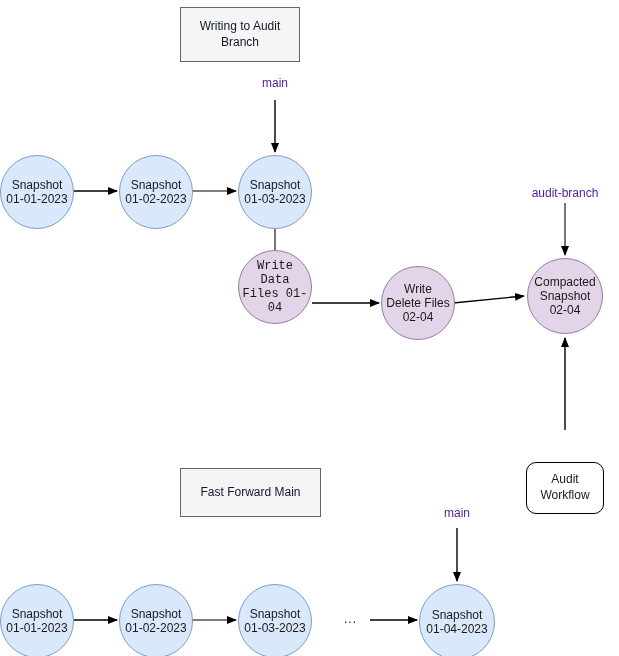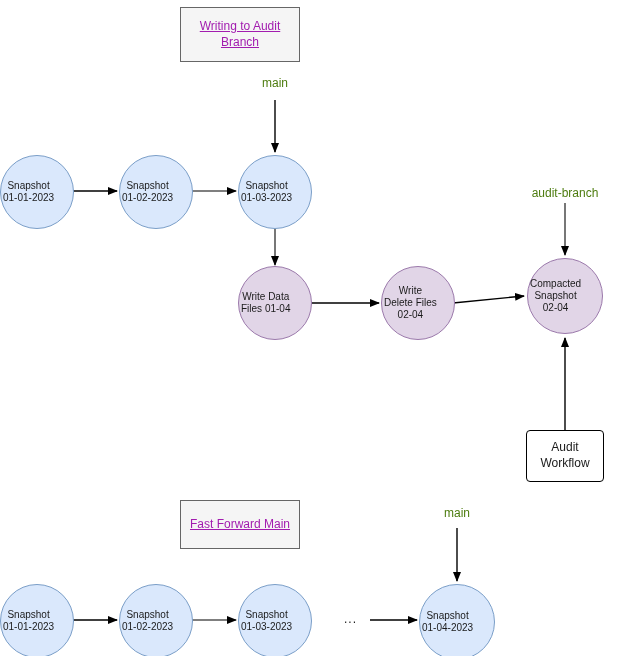--- a/index.html
+++ b/index.html
@@ -49,10 +49,9 @@
     justify-content: center;
     text-align: center;
     font-size: 12px;
-    color: #a21caf;
+    color: #0f172a;
     line-height: 1.3;
     white-space: pre-line;
-    text-decoration: underline;
   }
   .rounded-box {
     position: absolute;

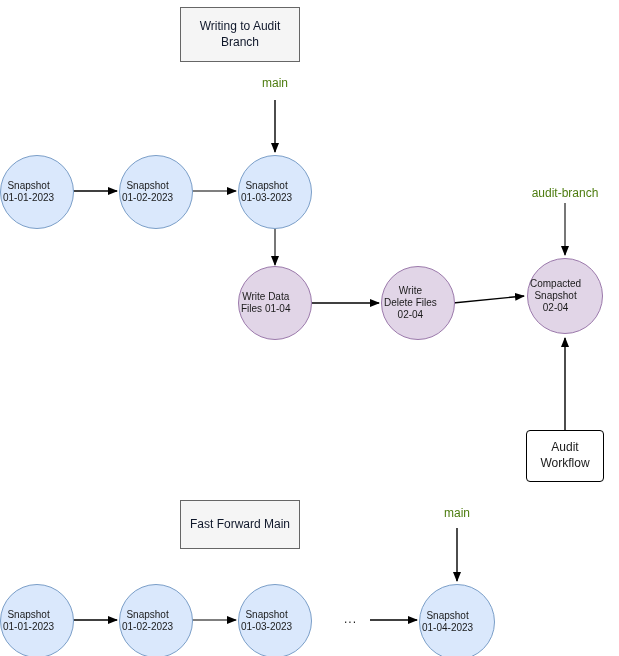--- a/index.html
+++ b/index.html
@@ -71,7 +71,7 @@
   .branch-label {
     position: absolute;
     font-size: 12px;
-    color: #4d7c0f;
+    color: #4c1d95;
     text-align: center;
     white-space: nowrap;
   }

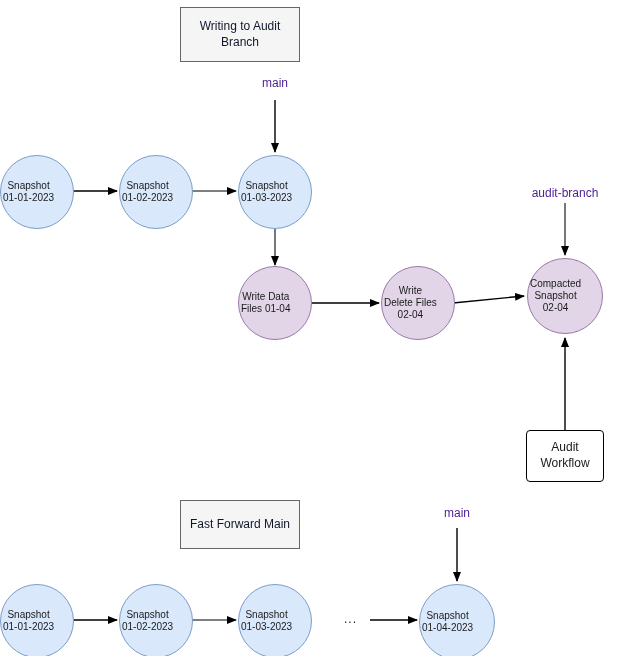--- a/index.html
+++ b/index.html
@@ -23,10 +23,10 @@
     box-sizing: border-box;
     display: flex;
     align-items: center;
-    justify-content: flex-start;
+    justify-content: center;
     text-align: center;
     line-height: 1.18;
-    font-size: 10px;
+    font-size: 12px;
     color: #1a1a1a;
     white-space: pre-line;
     padding: 2px;

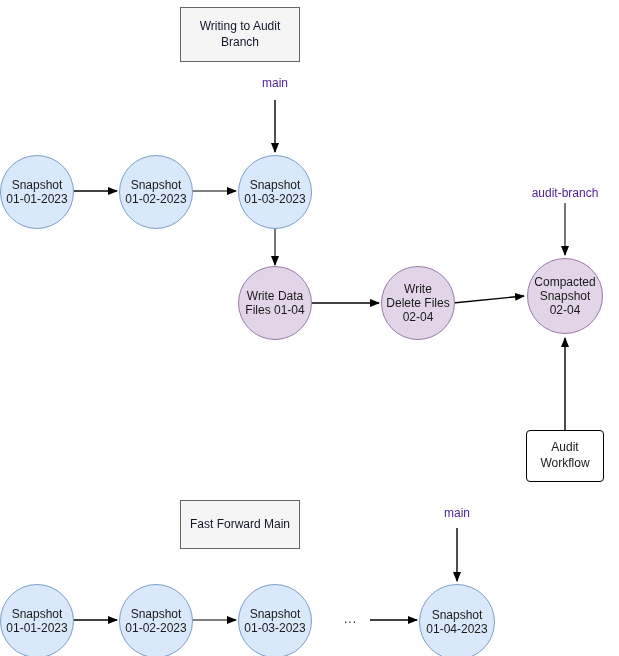--- a/index.html
+++ b/index.html
@@ -158,7 +158,7 @@
 01-03-2023</span>
   </div>
 
-  <div class="node-circle compact-circle" style="left:238px; top:266px; width:74px; height:74px;">
+  <div class="node-circle compact-circle" style="left:238px; top:250px; width:74px; height:74px;font-family:Liberation Mono, monospace;">
     <span>Write Data
 Files 01-04</span>
   </div>

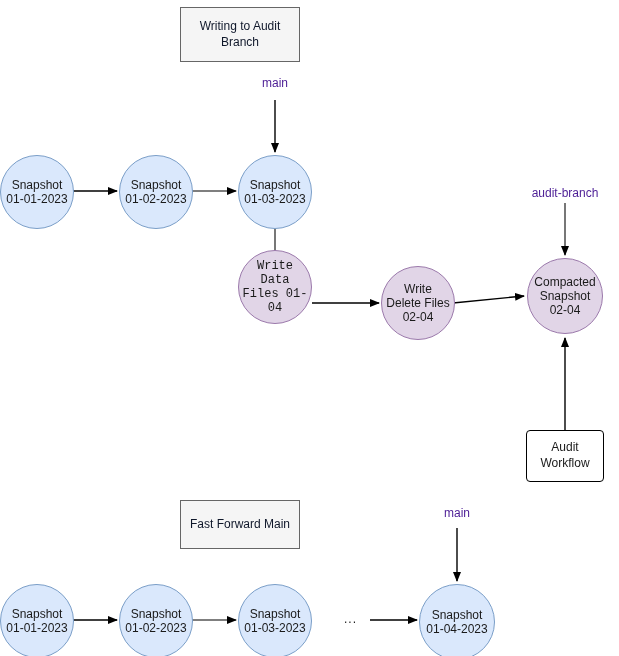--- a/index.html
+++ b/index.html
@@ -58,7 +58,7 @@
     box-sizing: border-box;
     background: #ffffff;
     border: 1px solid #000000;
-    border-radius: 4px;
+    border-radius: 10px;
     display: flex;
     align-items: center;
     justify-content: center;
@@ -67,6 +67,7 @@
     color: #1a1a1a;
     line-height: 1.3;
     white-space: pre-line;
+    margin-top: 32px;
   }
   .branch-label {
     position: absolute;

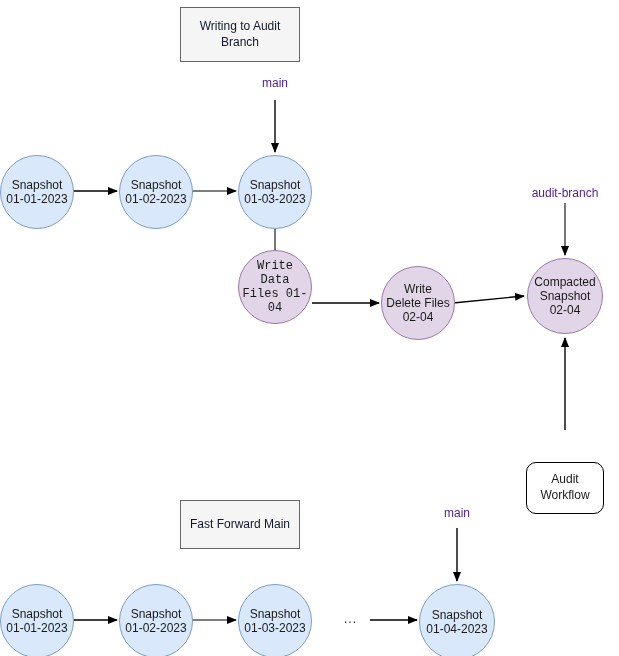--- a/index.html
+++ b/index.html
@@ -134,7 +134,7 @@
 Branch</span>
   </div>
 
-  <div class="label-box" style="left:180px; top:500px; width:120px; height:49px;">
+  <div class="label-box" style="left:180px; top:468px; width:141px; height:49px;">
     <span>Fast Forward Main</span>
   </div>
 

